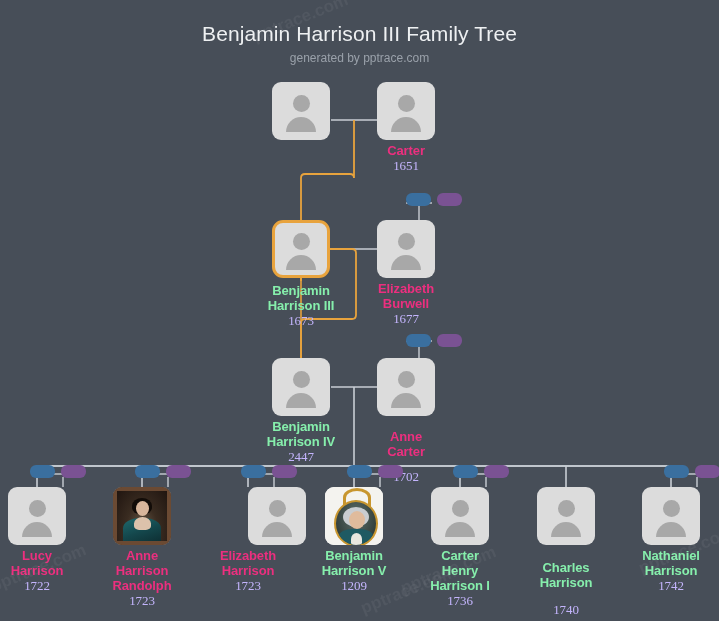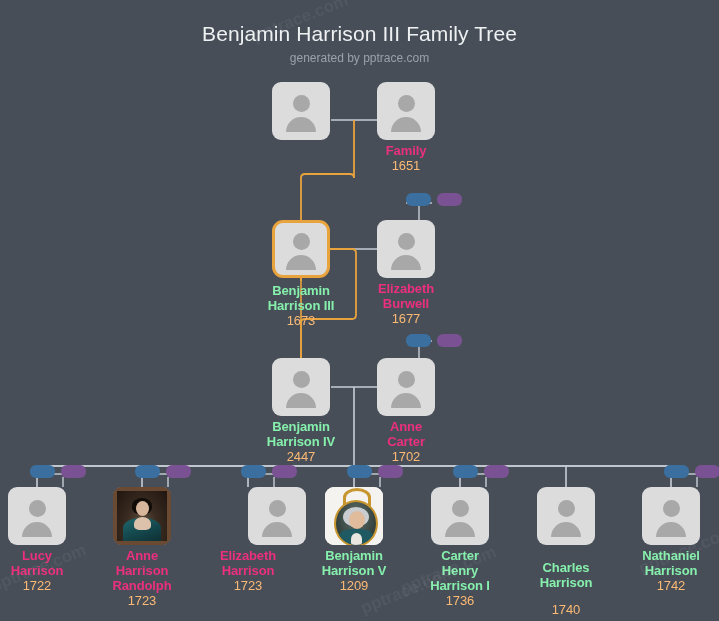--- a/index.html
+++ b/index.html
@@ -309,7 +309,7 @@
       <span class="avatar-body"></span>
     </div>
     <div class="labels">
-      <div class="pname female">Family</div>
+      <div class="pname female">Carter</div>
       <div class="pyear">1651</div>
     </div>
   </div>

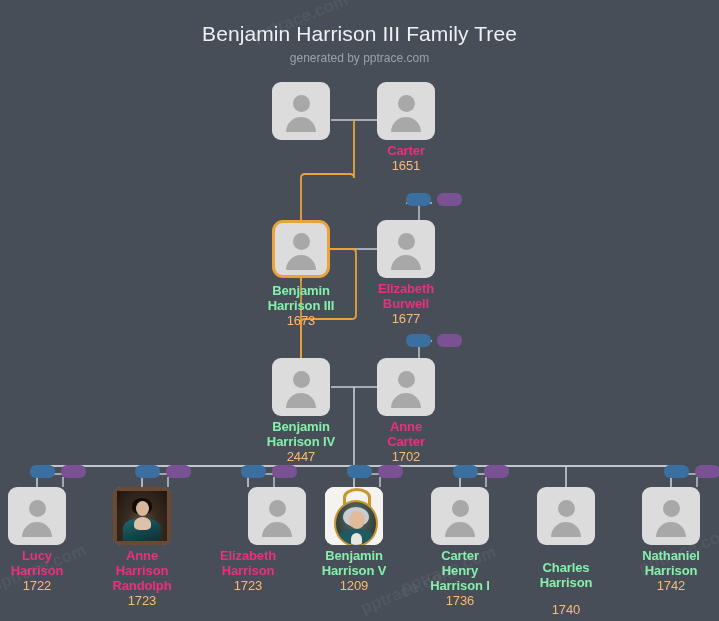--- a/index.html
+++ b/index.html
@@ -110,8 +110,9 @@
   .pname.female { color: #ec2f7f; }
   .pyear {
     font-size: 13px;
-    color: #fdba74;
+    color: #c4b5fd;
     letter-spacing: -0.1px;
+    font-family: Liberation Serif, serif;
   }
 
   

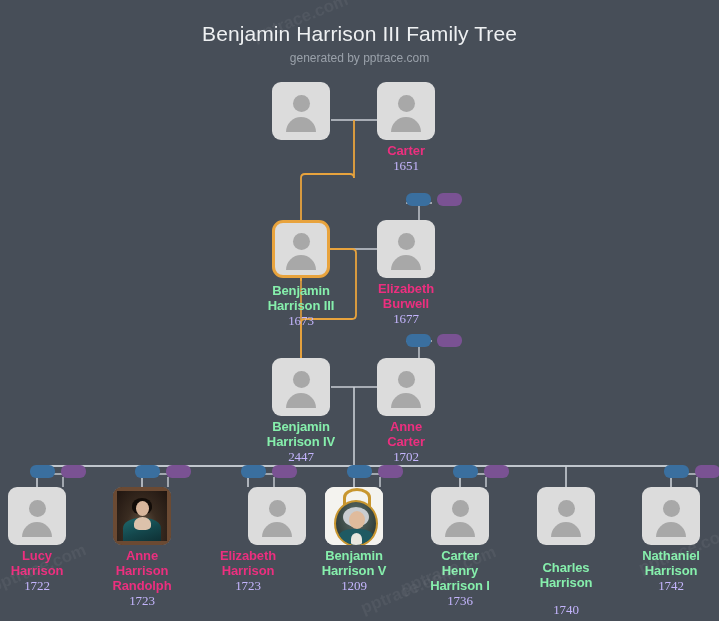--- a/index.html
+++ b/index.html
@@ -362,7 +362,7 @@
       <span class="avatar-body"></span>
     </div>
     <div class="labels" style="top:61px;">
-      <div class="pname female" style="width:60px;margin:0 auto;">Anne Carter</div>
+      <div class="pname female" style="width:60px;margin:10px auto;">Anne Carter</div>
       <div class="pyear">1702</div>
     </div>
   </div>

